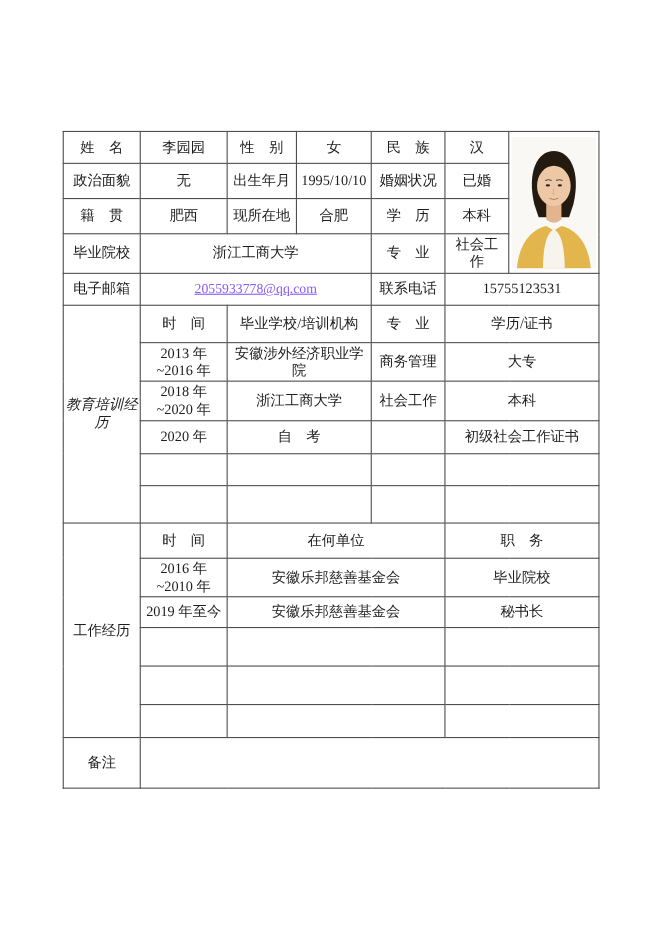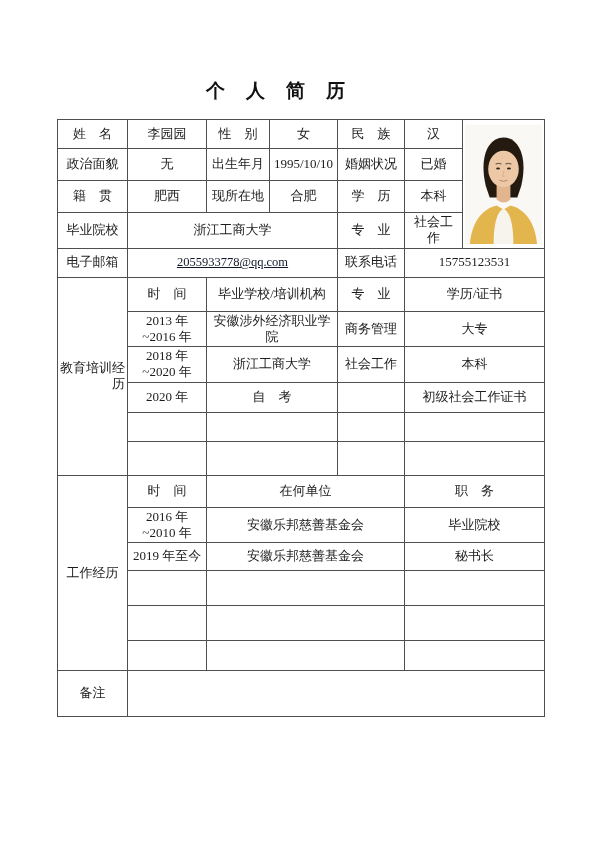--- a/index.html
+++ b/index.html
@@ -60,7 +60,6 @@
 
 <div class="page">
 
-  <div class="doc-title">个　人　简　历</div>
 
   <table class="resume">
     <colgroup>

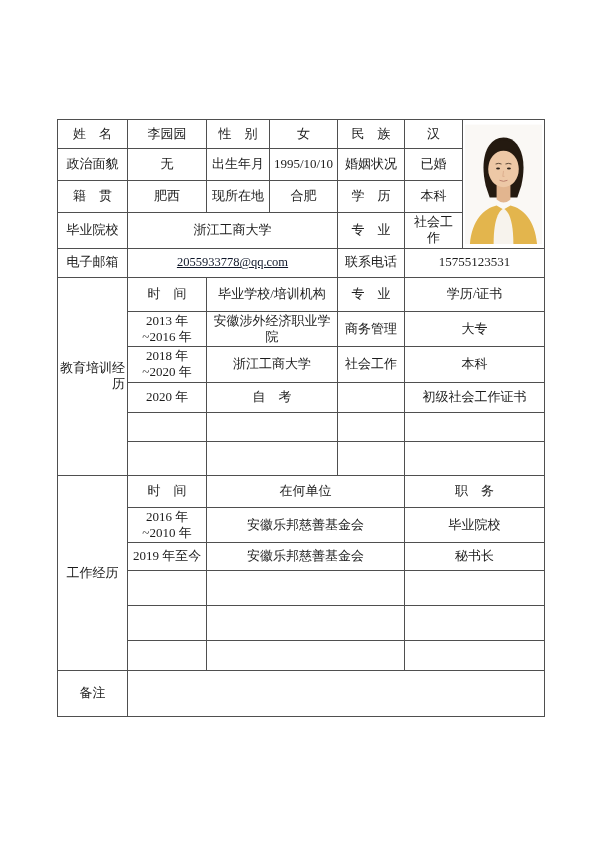--- a/index.html
+++ b/index.html
@@ -46,7 +46,7 @@
   .wrap3 { display: inline-block; width: 3em; text-align: center; }
   .wrap5 { display: inline-block; width: 5em; text-align: right; }
   a.email {
-    color: #0f172a;
+    color: #8b5cf6;
     text-decoration: underline;
     cursor: pointer;
     font-size: 12.5px;

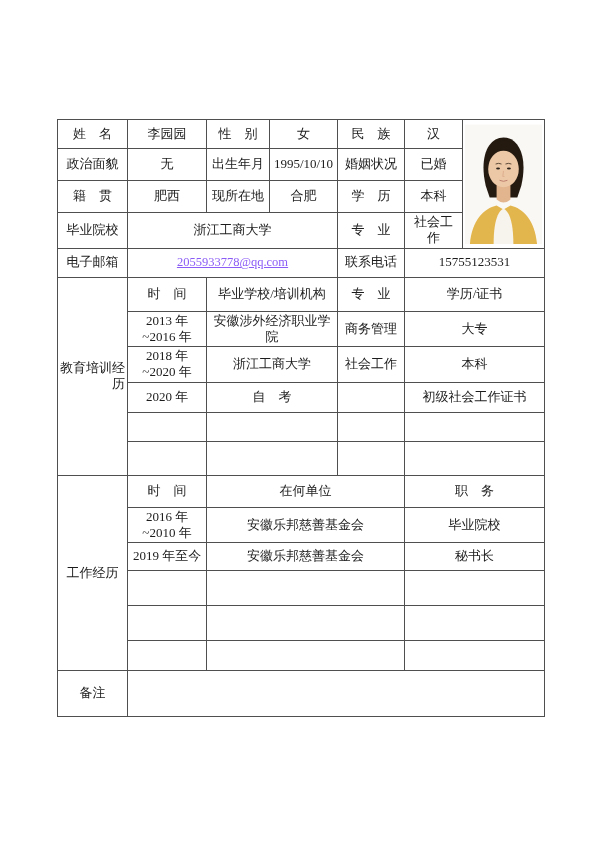--- a/index.html
+++ b/index.html
@@ -44,7 +44,7 @@
   td.tL { white-space: pre-line; }
   td.schoolcell { padding: 1px 2px; margin-top: 24px; }
   .wrap3 { display: inline-block; width: 3em; text-align: center; }
-  .wrap5 { display: inline-block; width: 5em; text-align: right; }
+  .wrap5 { display: inline-block; width: 5em; text-align: center; font-style: italic; }
   a.email {
     color: #8b5cf6;
     text-decoration: underline;

